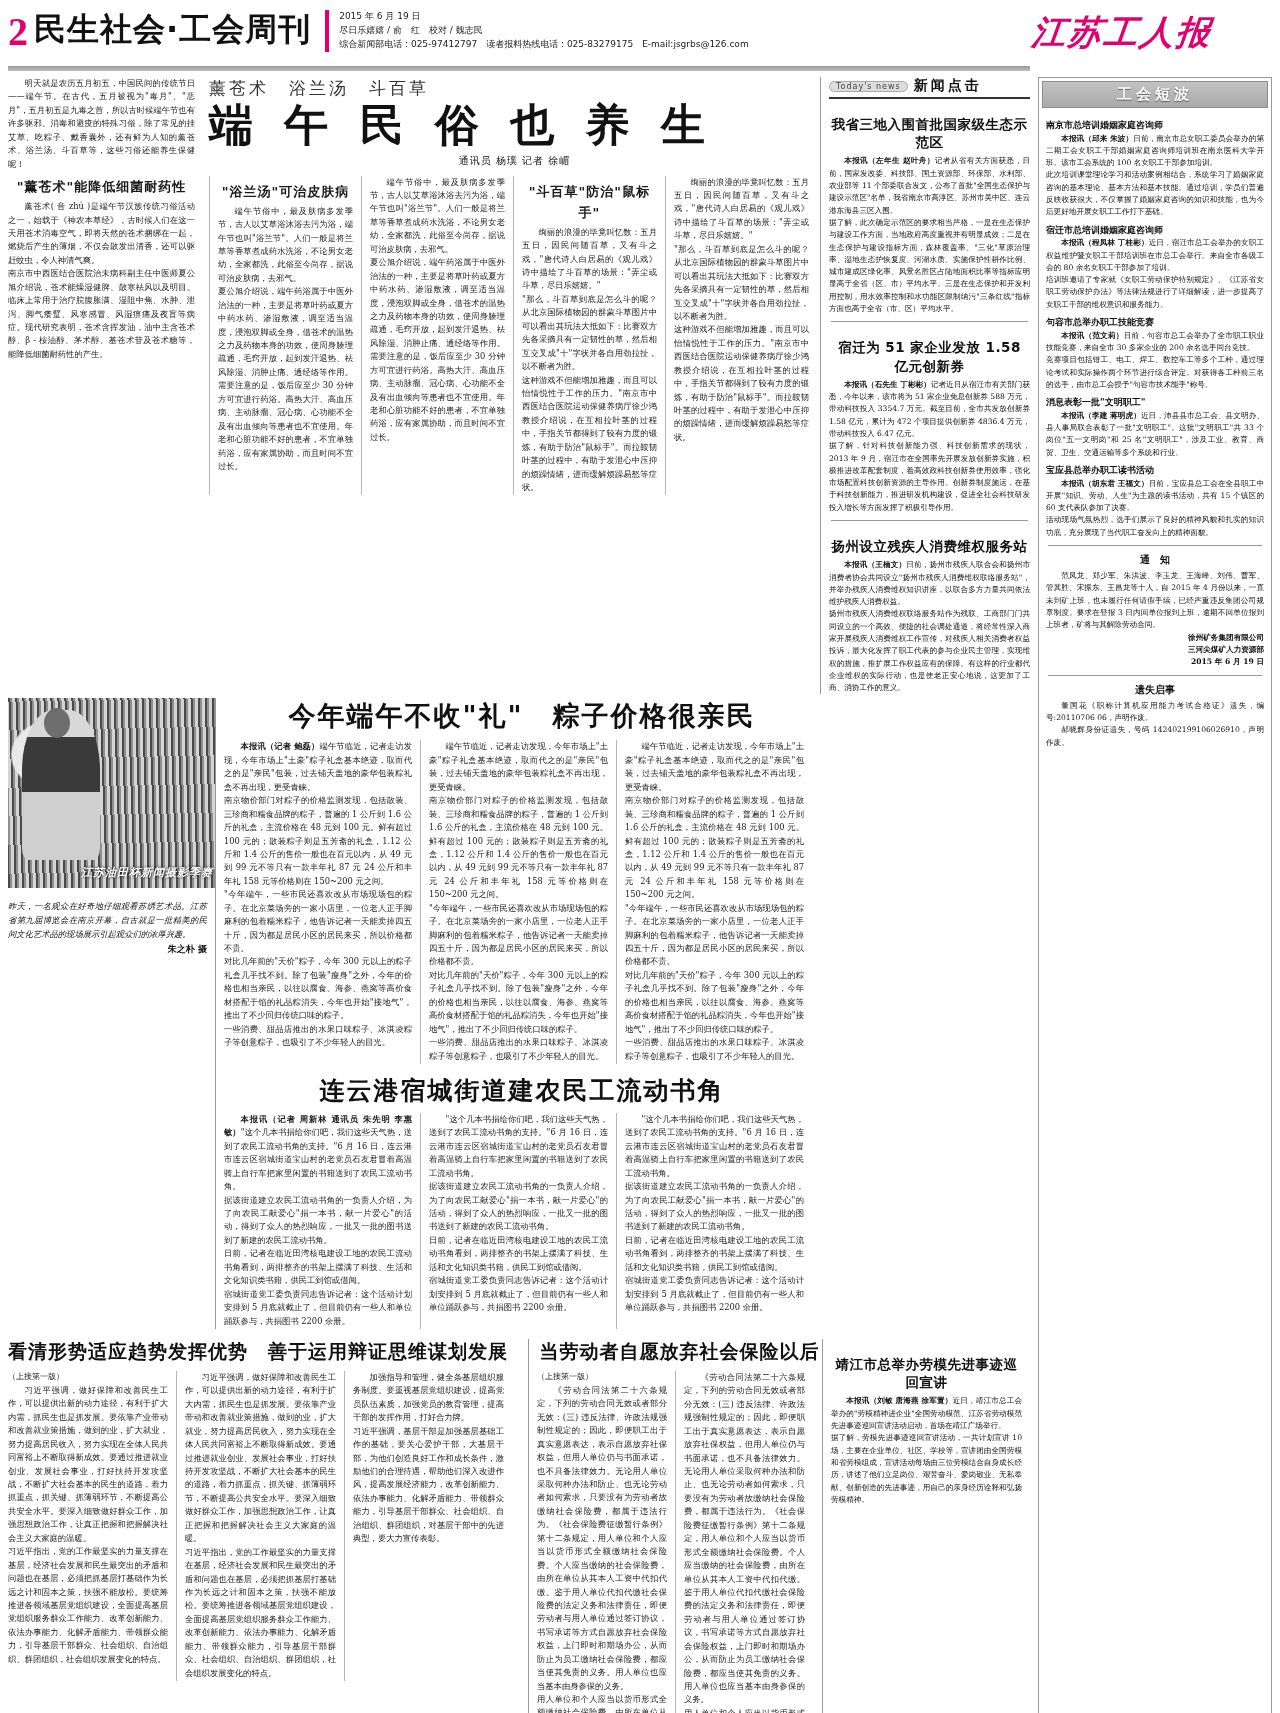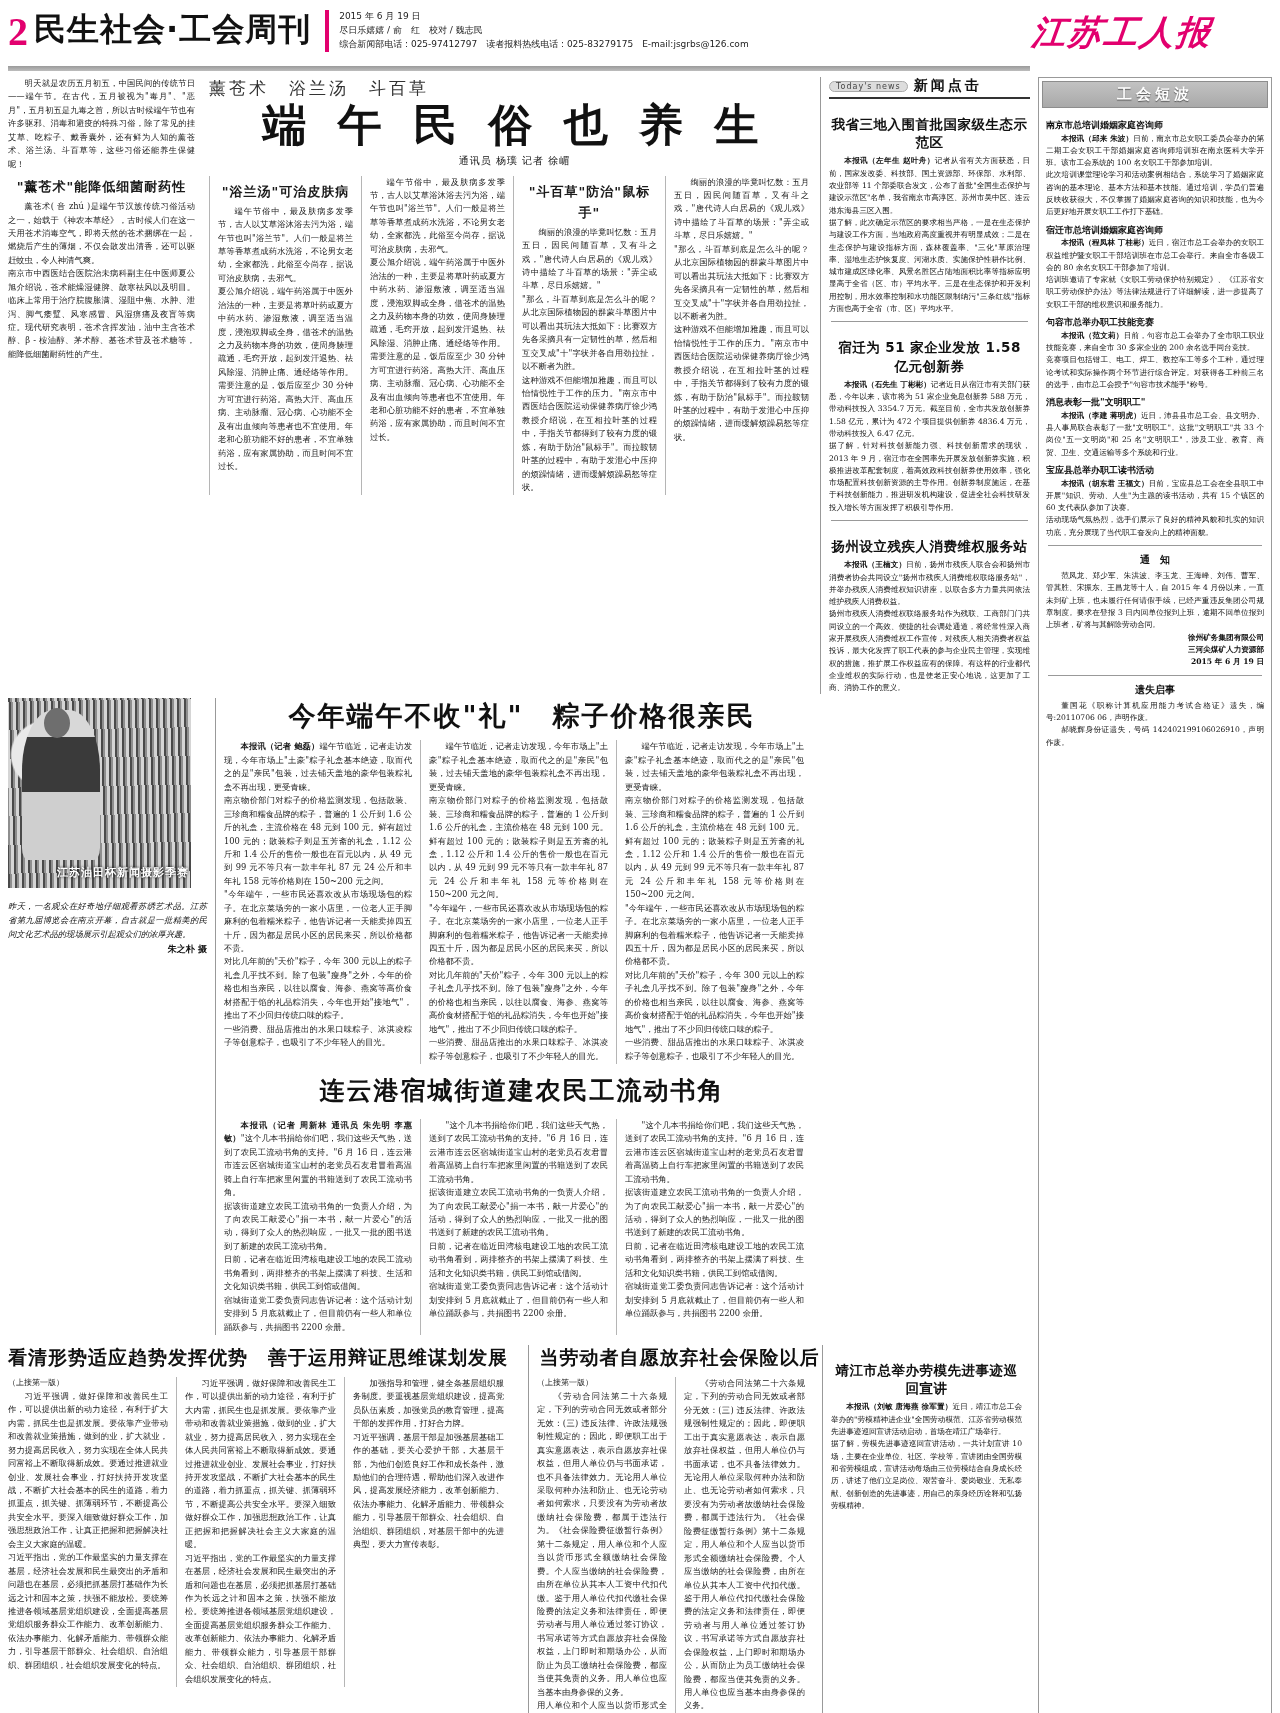--- a/index.html
+++ b/index.html
@@ -50,7 +50,7 @@
   .kicker { font-size: 17px; font-family: "DejaVu Sans", sans-serif; letter-spacing: 3px; color: #333; }
   .hl-main {
     font-size: 44px; font-weight: bold; letter-spacing: 8px;
-    font-family: "DejaVu Sans", sans-serif; text-align: center; line-height: 1.15;
+    font-family: "DejaVu Sans", sans-serif; text-align: left; line-height: 1.15;
   }
   .byline { font-size: 10px; text-align: center; letter-spacing: 1px;
     font-family: "DejaVu Serif", serif; margin-top: 3px; }

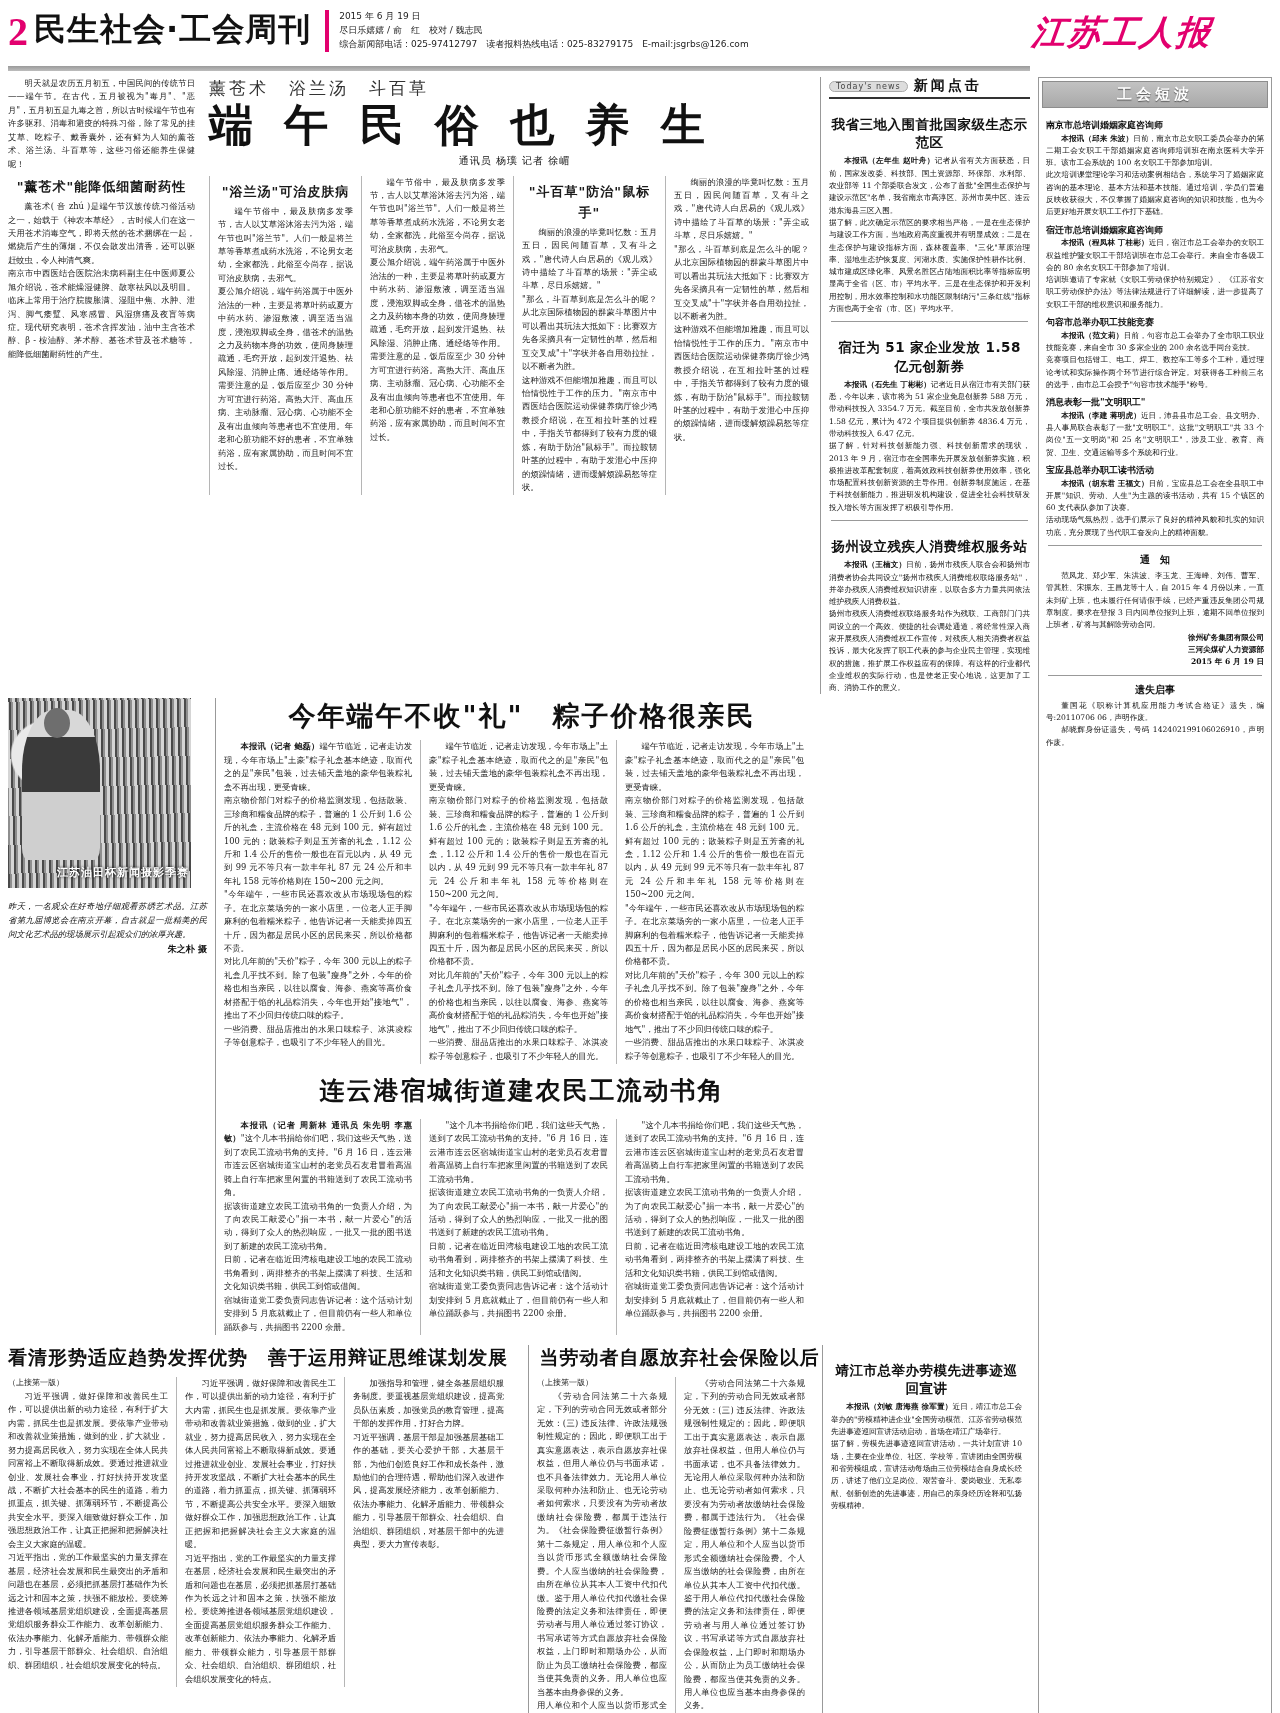--- a/index.html
+++ b/index.html
@@ -65,11 +65,12 @@
 
   
   .photo {
-    width: 183px; height: 190px; position: relative; overflow: hidden;
+    width: 207px; height: 190px; position: relative; overflow: hidden;
     background:
       radial-gradient(ellipse at 22% 30%, #e9e9e9 0 18%, transparent 19%),
       repeating-linear-gradient(88deg,#4a4a4a 0 2px,#8e8e8e 2px 4px,#d5d5d5 4px 7px),
       linear-gradient(160deg,#f0f0f0,#777);
+    font-style: italic;
   }
   .photo .figure {
     position: absolute; left: 14px; top: 12px; width: 78px; height: 150px;

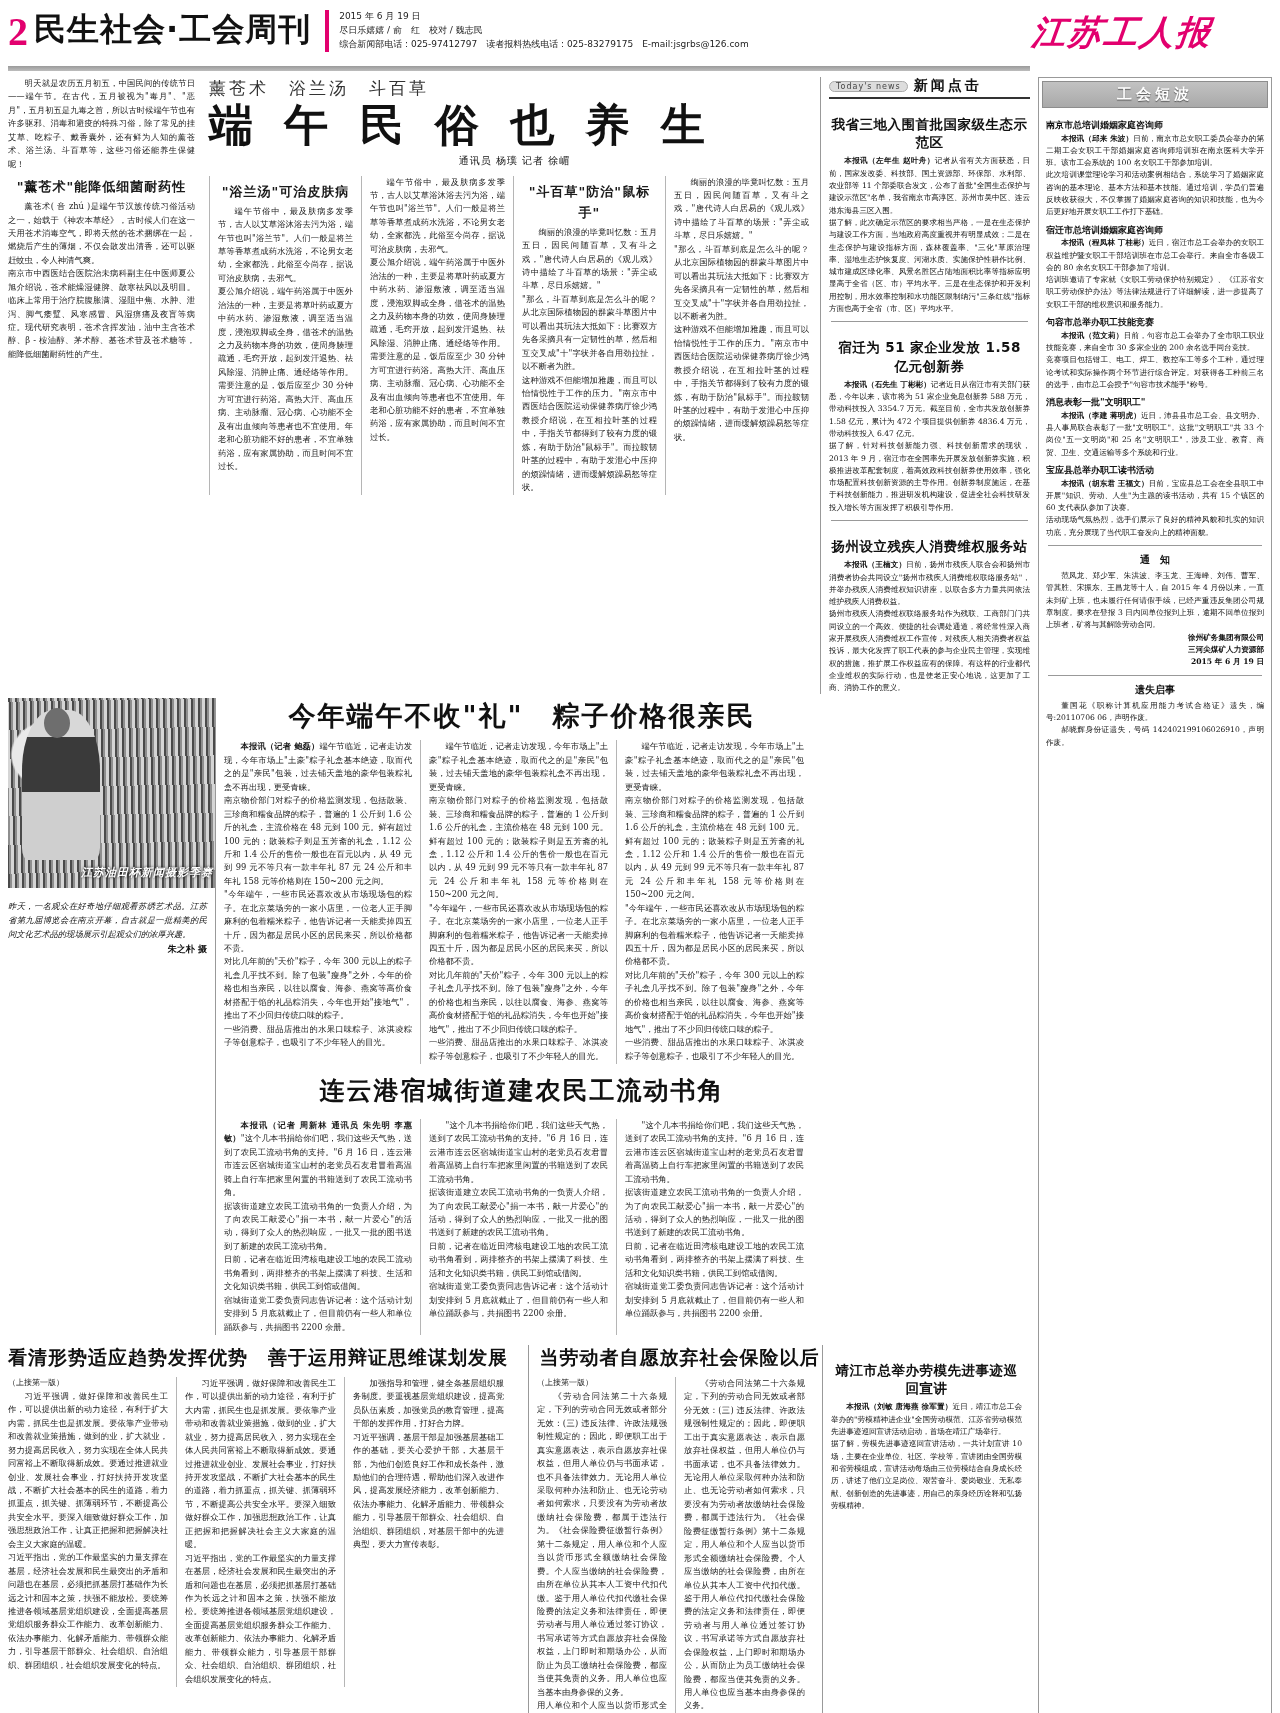--- a/index.html
+++ b/index.html
@@ -245,7 +245,7 @@
           </div>
 
           <div class="hl3" style="margin-top:10px;">连云港宿城街道建农民工流动书角</div>
-          <div style="display:flex;margin-top:12px;">
+          <div style="display:flex;margin-top:6px;">
             <div style="width:196px;padding-right:8px;" class="col-text">
               <p><b>本报讯（记者 周新林 通讯员 朱先明 李惠敏）</b><span style="white-space:pre-line;">"这个几本书捐给你们吧，我们这些天气热，送到了农民工流动书角的支持。"6 月 16 日，连云港市连云区宿城街道宝山村的老党员石友君冒着高温骑上自行车把家里闲置的书籍送到了农民工流动书角。
 据该街道建立农民工流动书角的一负责人介绍，为了向农民工献爱心"捐一本书，献一片爱心"的活动，得到了众人的热烈响应，一批又一批的图书送到了新建的农民工流动书角。

